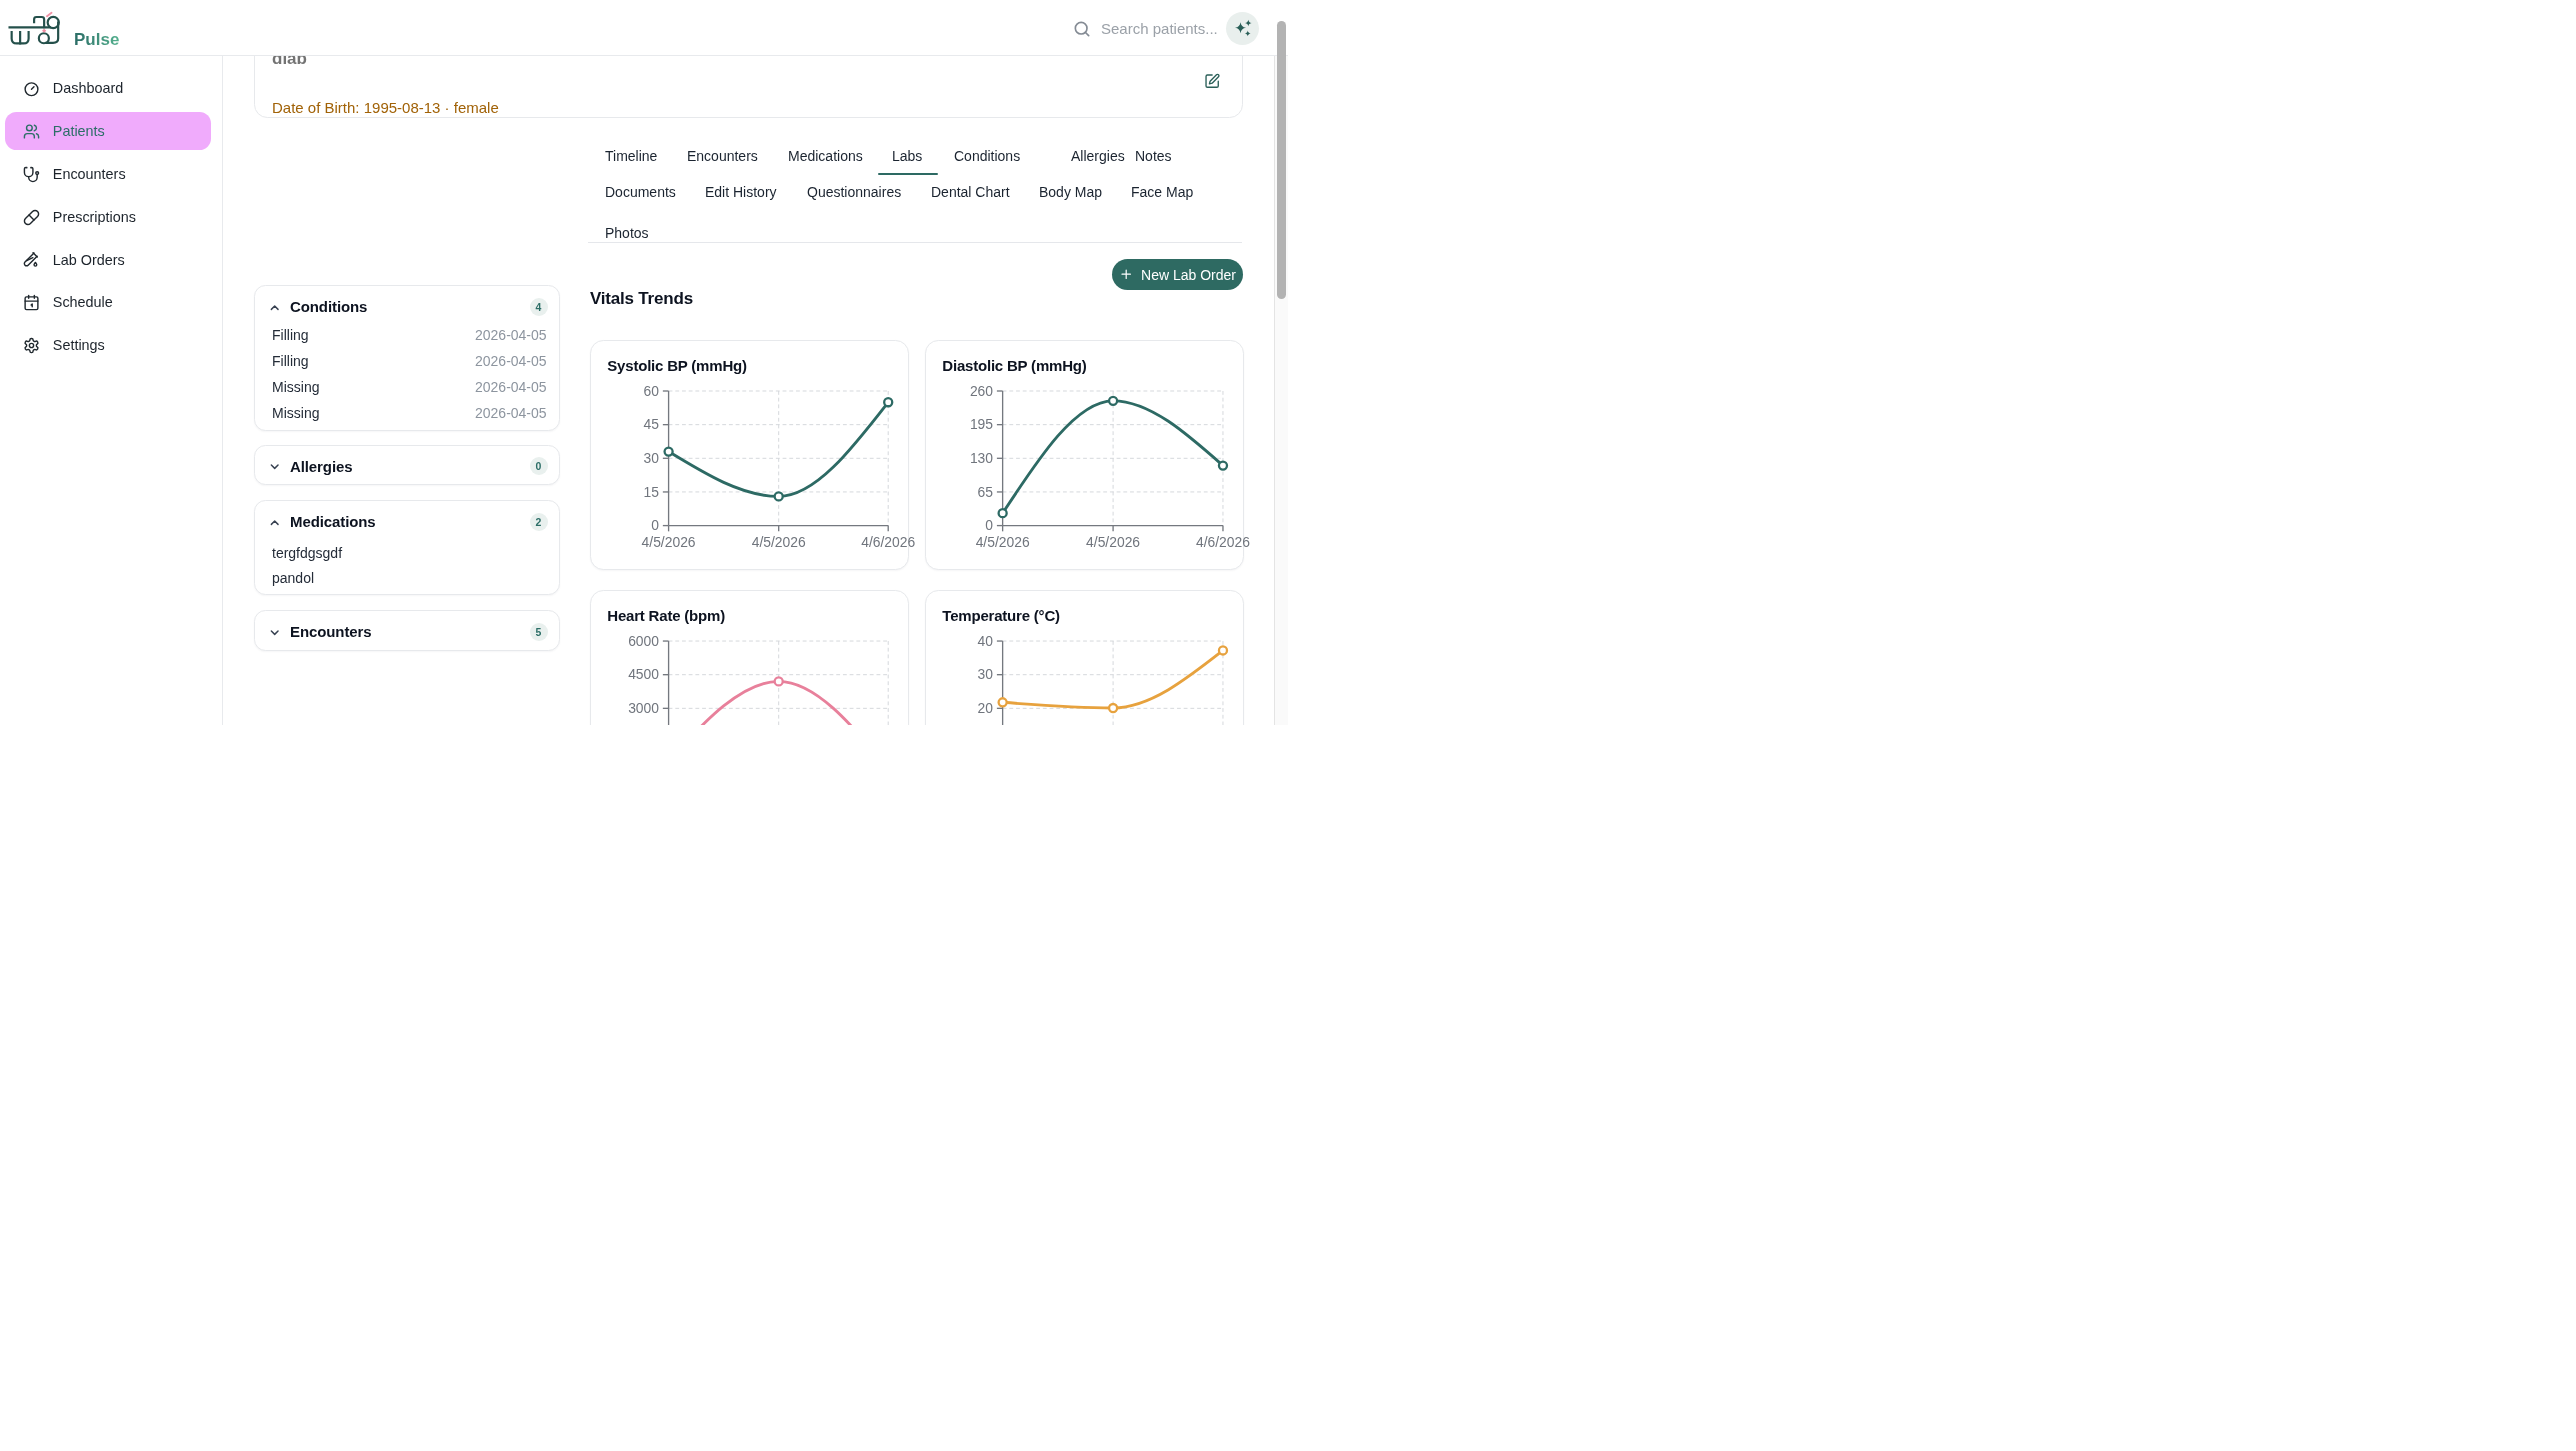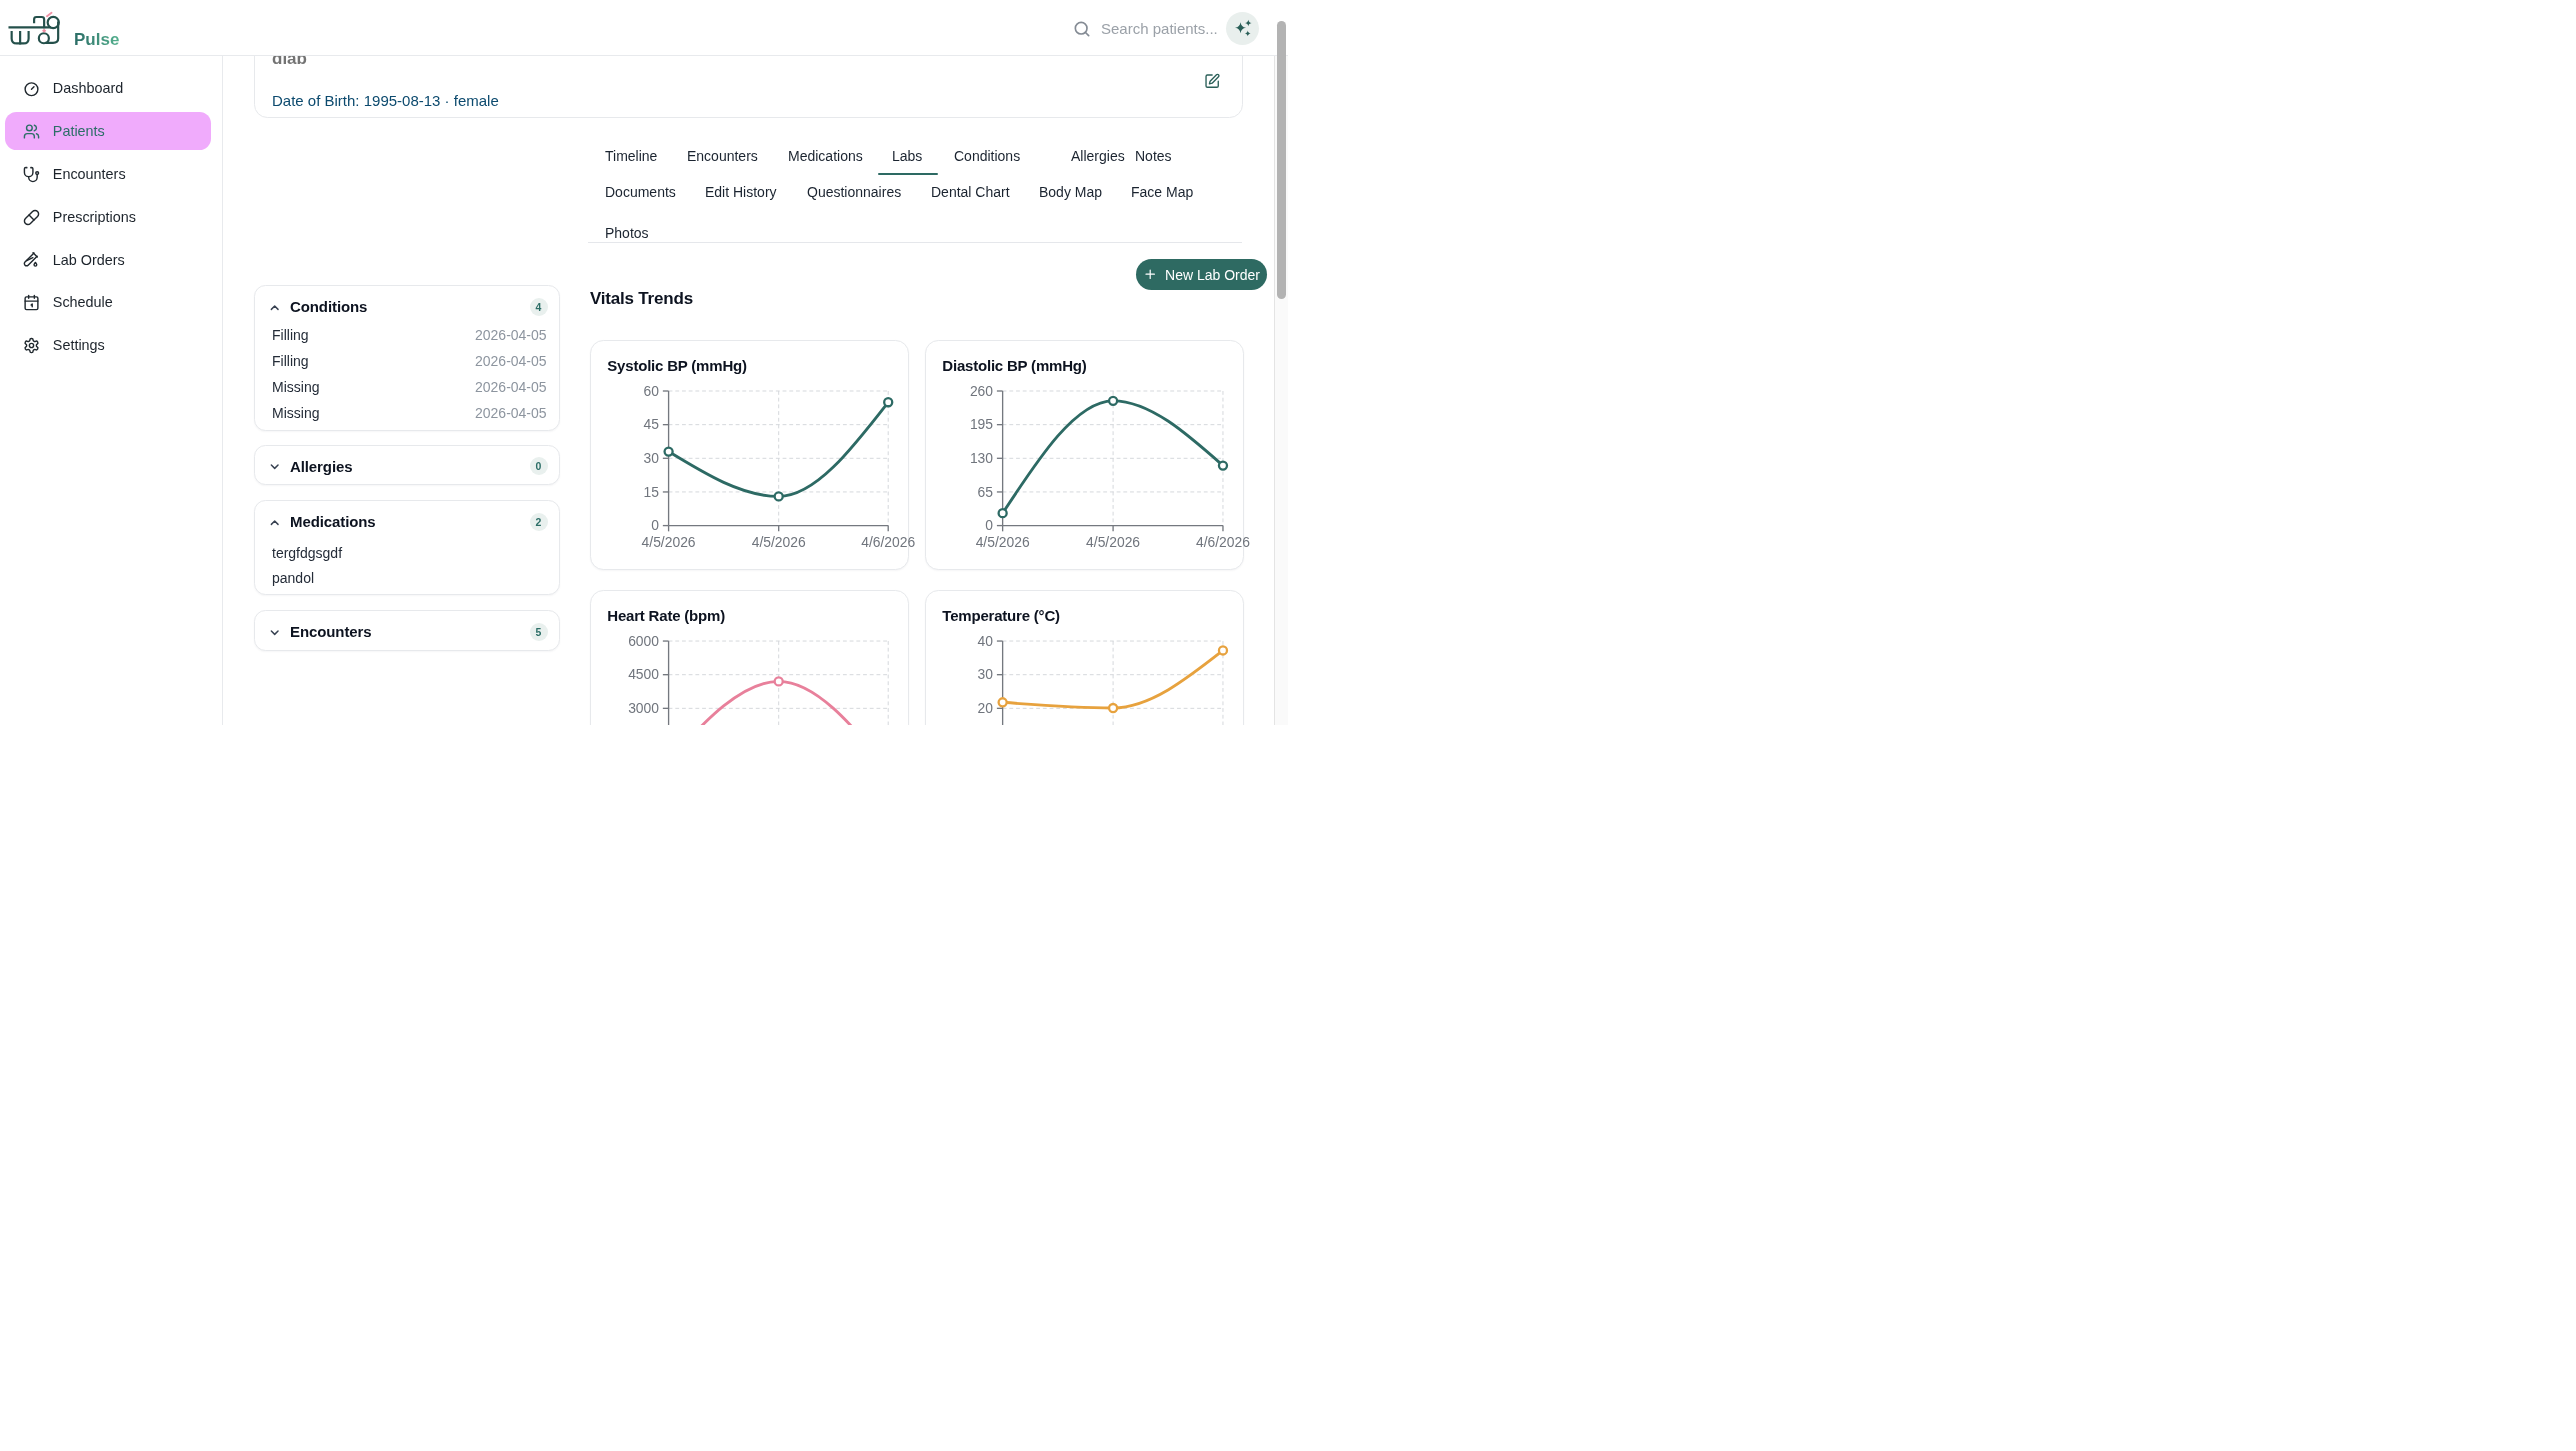--- a/index.html
+++ b/index.html
@@ -108,7 +108,7 @@
 <div class="abs" style="left:224px;top:56px;width:1064px;height:669px;background:#fff;overflow:hidden">
     <div class="abs" style="left:30px;top:-43px;width:989px;height:105px;background:#fff;border:1px solid #e7e9ec;border-radius:13.4px">
       <div class="abs" style="left:17px;top:35px;font-size:17px;font-weight:700;color:#737373">diab</div>
-      <div class="abs" style="left:17px;top:78px;font-size:15px;color:#0c4a6e">Date of Birth: 1995-08-13 · female</div>
+      <div class="abs" style="left:17px;top:85px;font-size:15px;color:#a16207">Date of Birth: 1995-08-13 · female</div>
       <div class="abs" style="right:22px;top:59px;color:#2a5f58"><svg width="16.3" height="16.3" viewBox="0 0 24 24" fill="none" stroke="currentColor" stroke-width="2" stroke-linecap="round" stroke-linejoin="round">
           <path d="M12 3H5a2 2 0 0 0-2 2v14a2 2 0 0 0 2 2h14a2 2 0 0 0 2-2v-7"></path>
           <path d="M18.375 2.625a2.121 2.121 0 1 1 3 3L12 15l-4 1 1-4Z"></path>

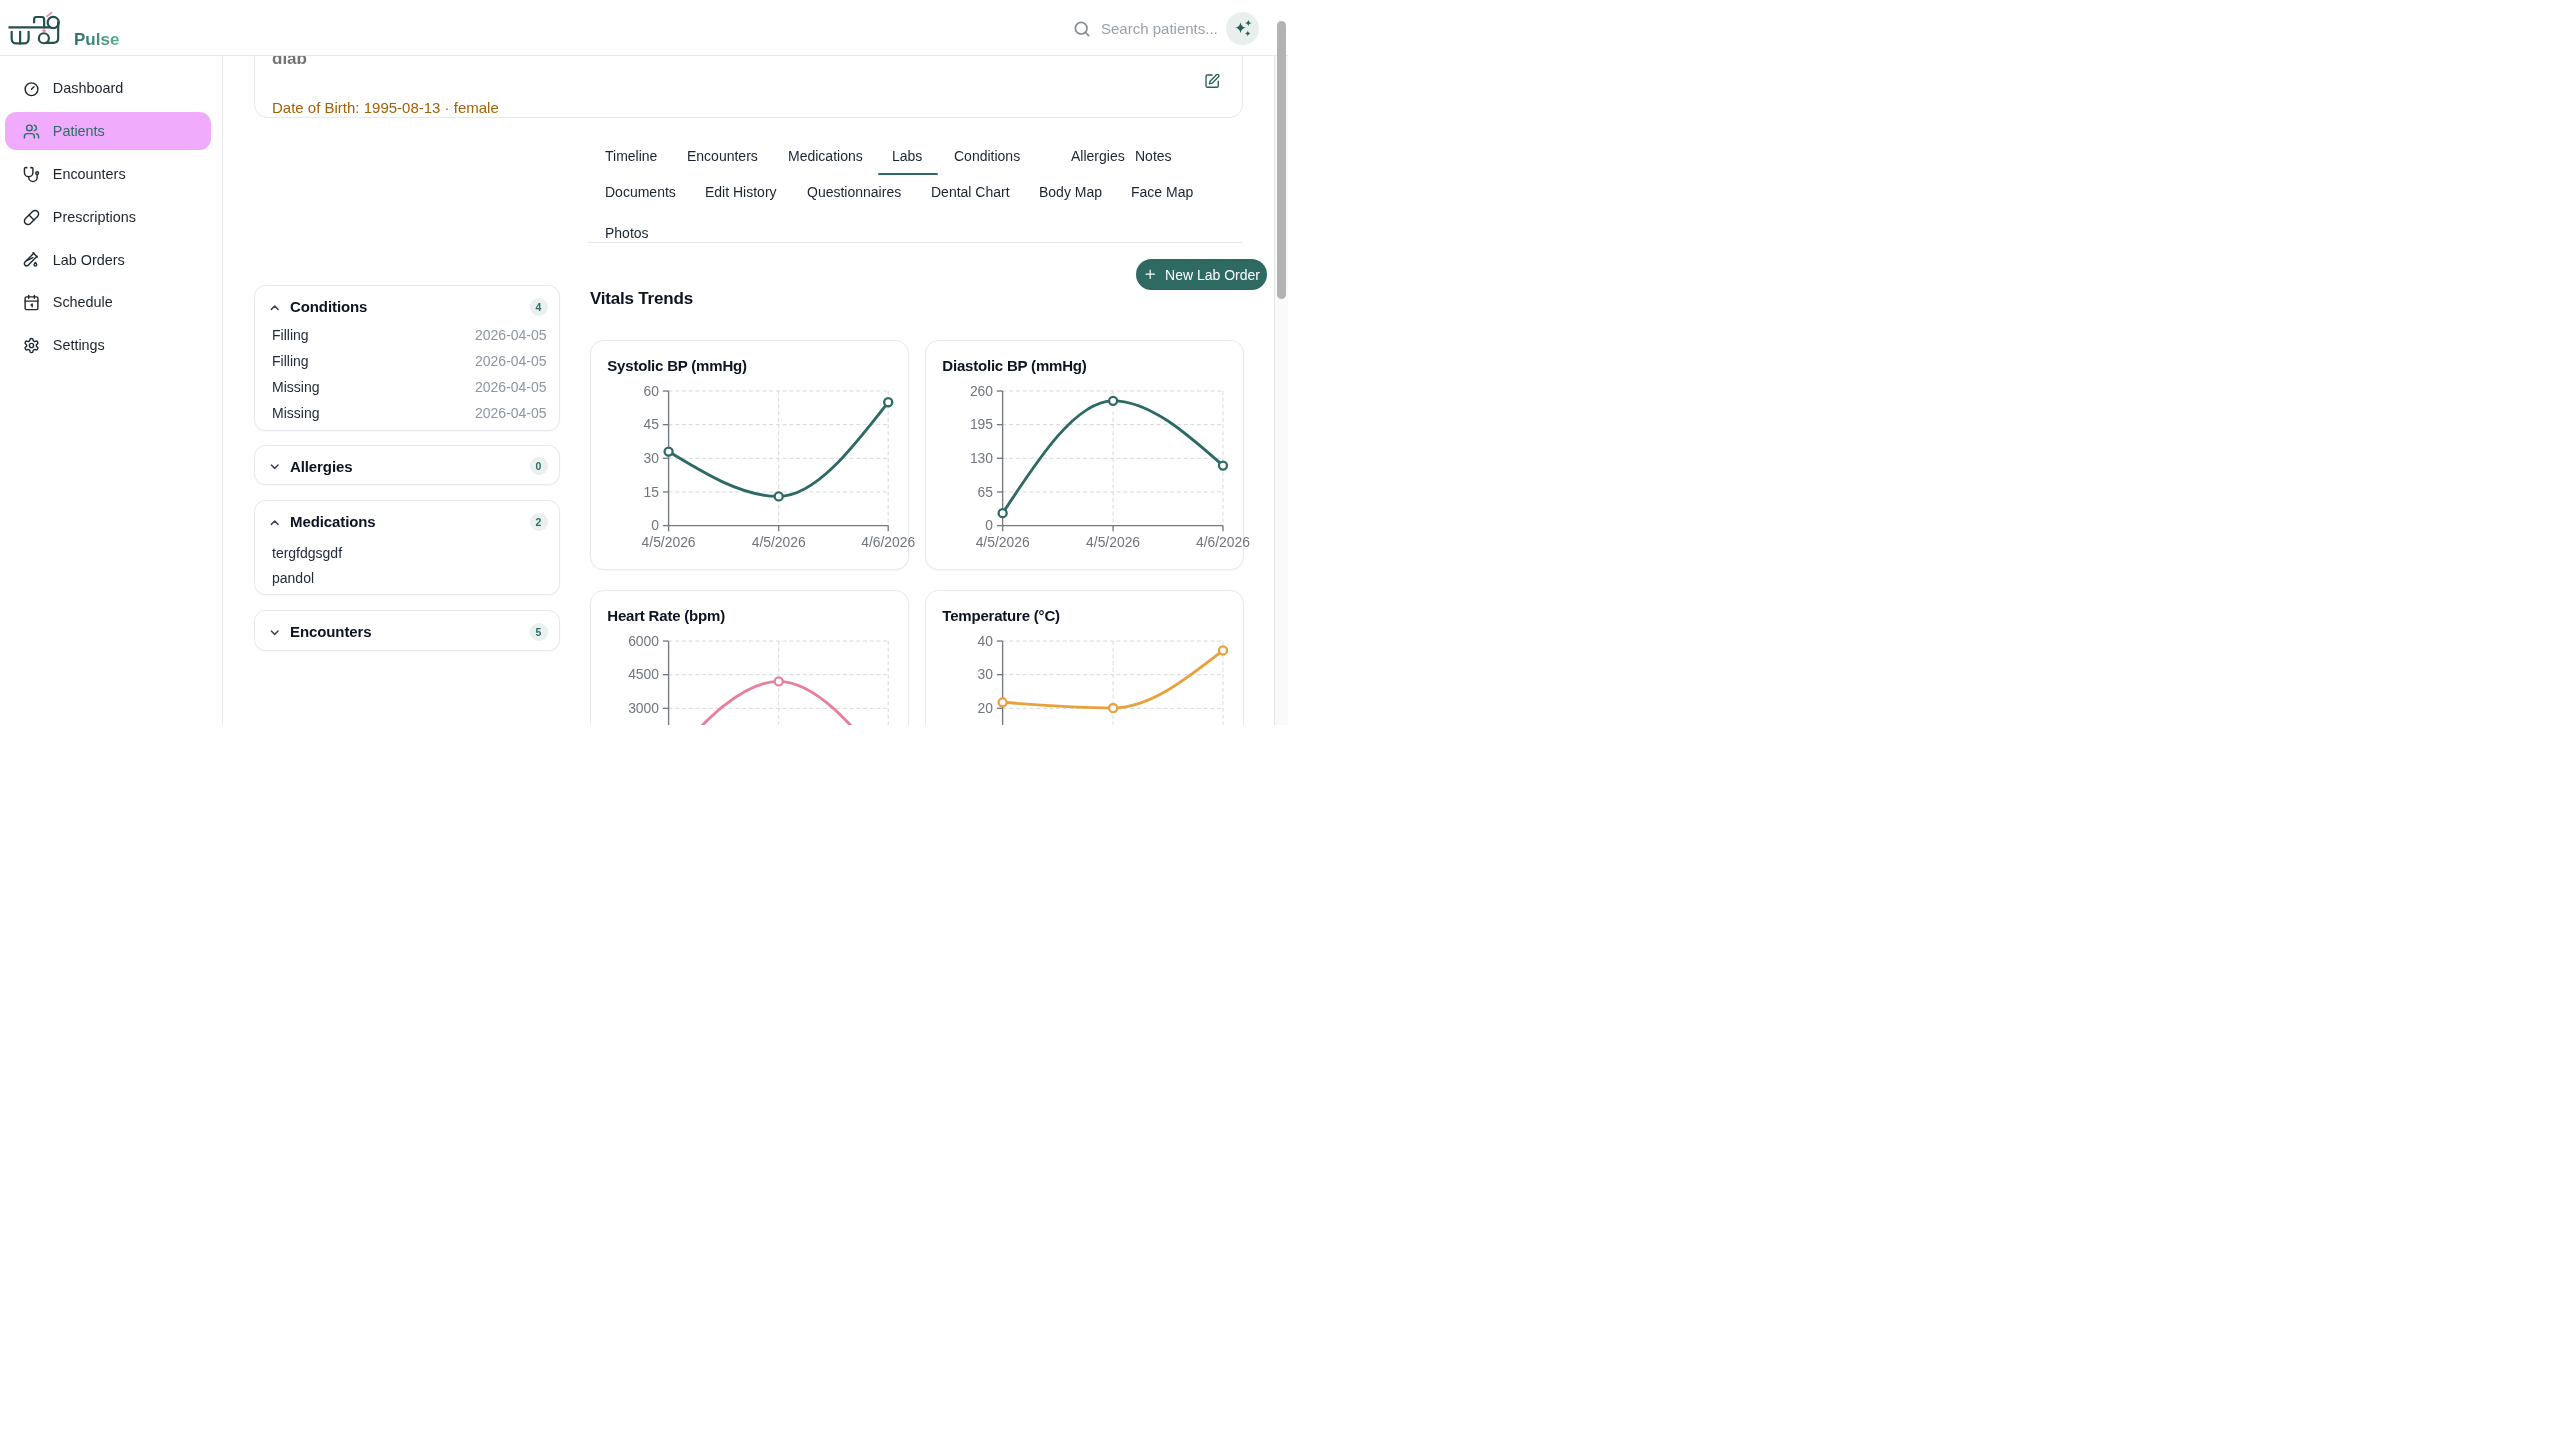--- a/index.html
+++ b/index.html
@@ -168,7 +168,7 @@
     <div class="tab" style="left:381px;top:169px">Photos</div>
     <div class="abs" style="left:654px;top:117px;width:60px;height:2.4px;background:#2d6a63;border-radius:1.9px"></div>
     <div class="abs" style="left:364px;top:186px;width:654px;height:1px;background:#e5e7eb"></div>
-    <div class="abs" style="left:912px;top:203px;width:131px;height:31px;border-radius:16.3px;background:#2e6a62;color:#fff;display:flex;align-items:center;justify-content:center;font-size:14px;font-weight:500"><svg width="14.4" height="14.4" viewBox="0 0 24 24" fill="none" stroke="#fff" stroke-width="2" stroke-linecap="round" style="margin-right:7.7px">
+    <div class="abs" style="left:888px;top:203px;width:131px;height:31px;border-radius:16.3px;background:#2e6a62;color:#fff;display:flex;align-items:center;justify-content:center;font-size:14px;font-weight:500"><svg width="14.4" height="14.4" viewBox="0 0 24 24" fill="none" stroke="#fff" stroke-width="2" stroke-linecap="round" style="margin-right:7.7px">
         <path d="M12 5v14M5 12h14"></path>
       </svg>New Lab Order</div>
     <div class="abs" style="left:366px;top:233px;font-size:17px;font-weight:700;color:#0d1320;letter-spacing:-0.2px">Vitals Trends</div>

